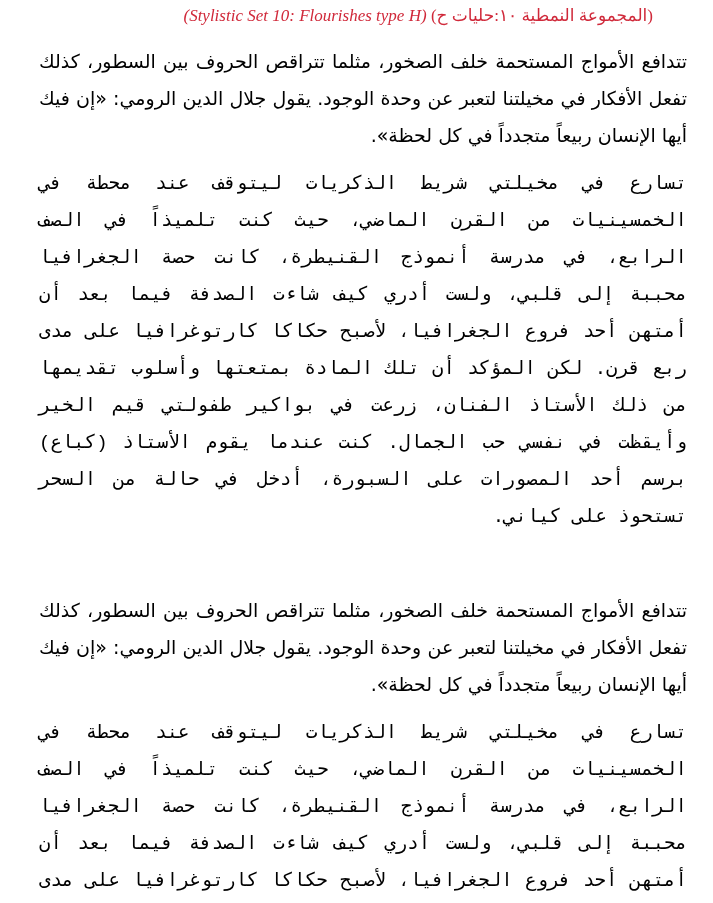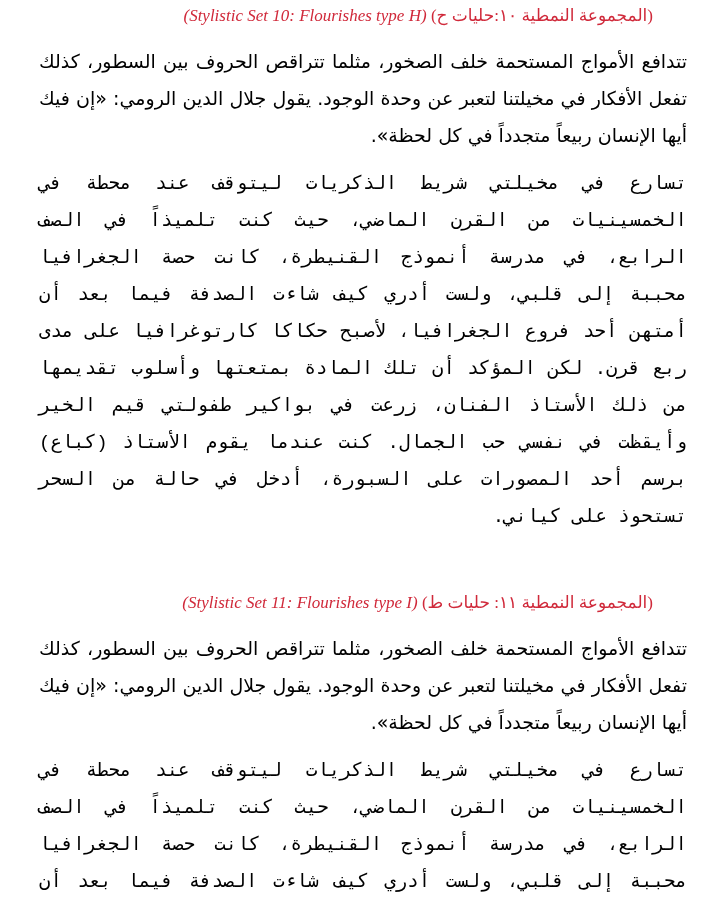--- a/index.html
+++ b/index.html
@@ -66,11 +66,6 @@
   </section>
 
   <section class="specimen-section">
-    <div class="set-heading">
-      <span class="arabic-part">(المجموعة النمطية ١١: حليات ط)</span>
-      <span> </span>
-      <span class="latin-part">(Stylistic Set 11: Flourishes type I)</span>
-    </div>
     <p class="calligraphy-paragraph para-1">تتدافع الأمواج المستحمة خلف الصخور، مثلما تتراقص الحروف بين السطور، كذلك تفعل الأفكار في مخيلتنا لتعبر عن وحدة الوجود. يقول جلال الدين الرومي: «إن فيك أيها الإنسان ربيعاً متجدداً في كل لحظة».</p>
     <p class="calligraphy-paragraph para-2">تسارع في مخيلتي شريط الذكريات ليتوقف عند محطة في الخمسينيات من القرن الماضي، حيث كنت تلميذاً في الصف الرابع، في مدرسة أنموذج القنيطرة، كانت حصة الجغرافيا محببة إلى قلبي، ولست أدري كيف شاءت الصدفة فيما بعد أن أمتهن أحد فروع الجغرافيا، لأصبح حكاكا كارتوغرافيا على مدى ربع قرن. لكن المؤكد أن تلك المادة بمتعتها وأسلوب تقديمها من ذلك الأستاذ الفنان، زرعت في بواكير طفولتي قيم الخير وأيقظت في نفسي حب الجمال. كنت عندما يقوم الأستاذ (كباع) برسم أحد المصورات على السبورة، أدخل في حالة من السحر تستحوذ على كياني.</p>
   </section>

